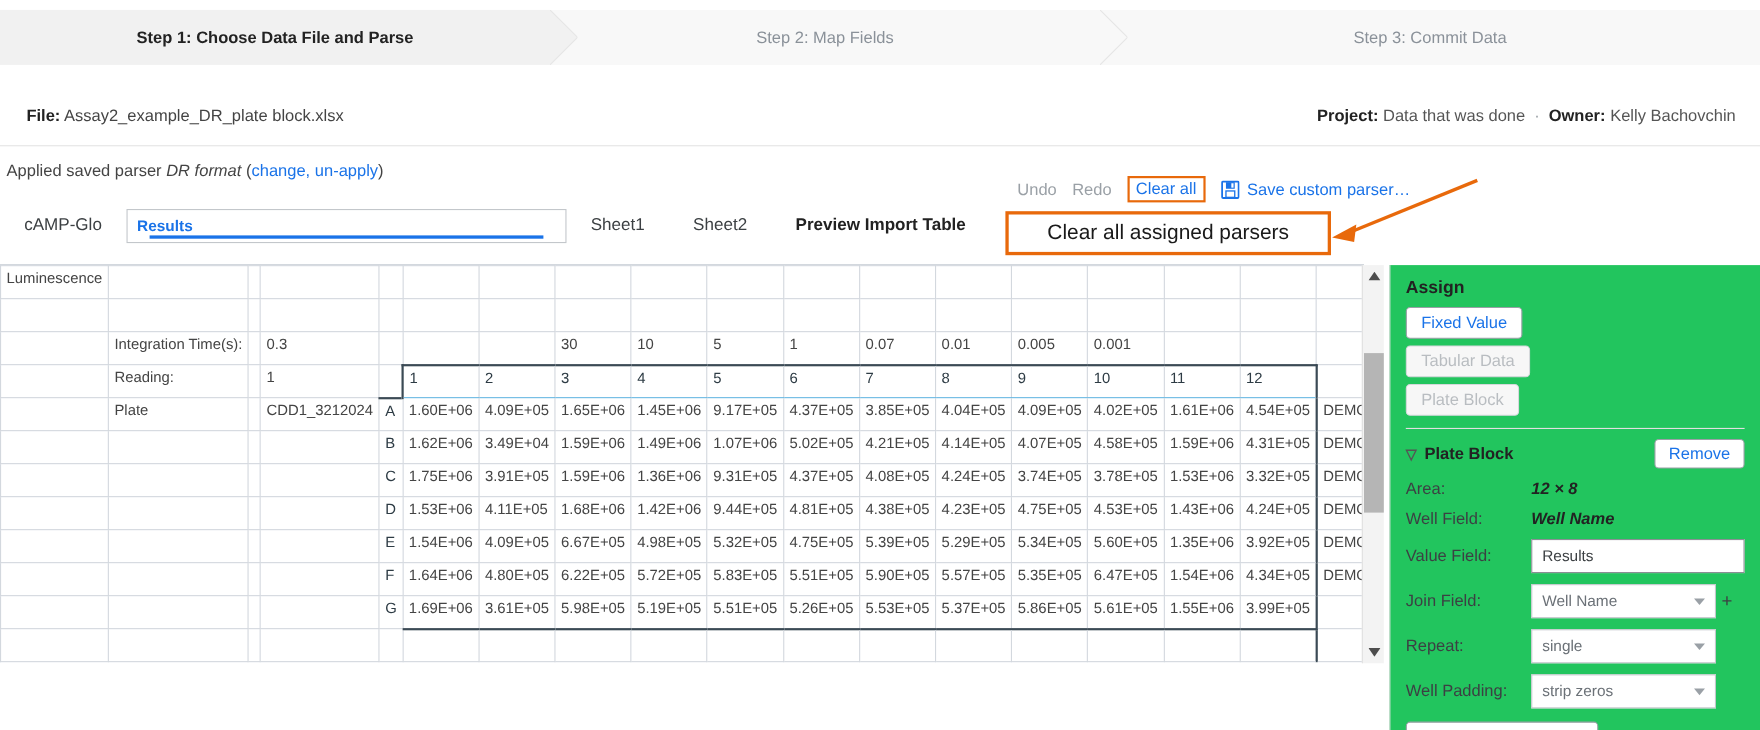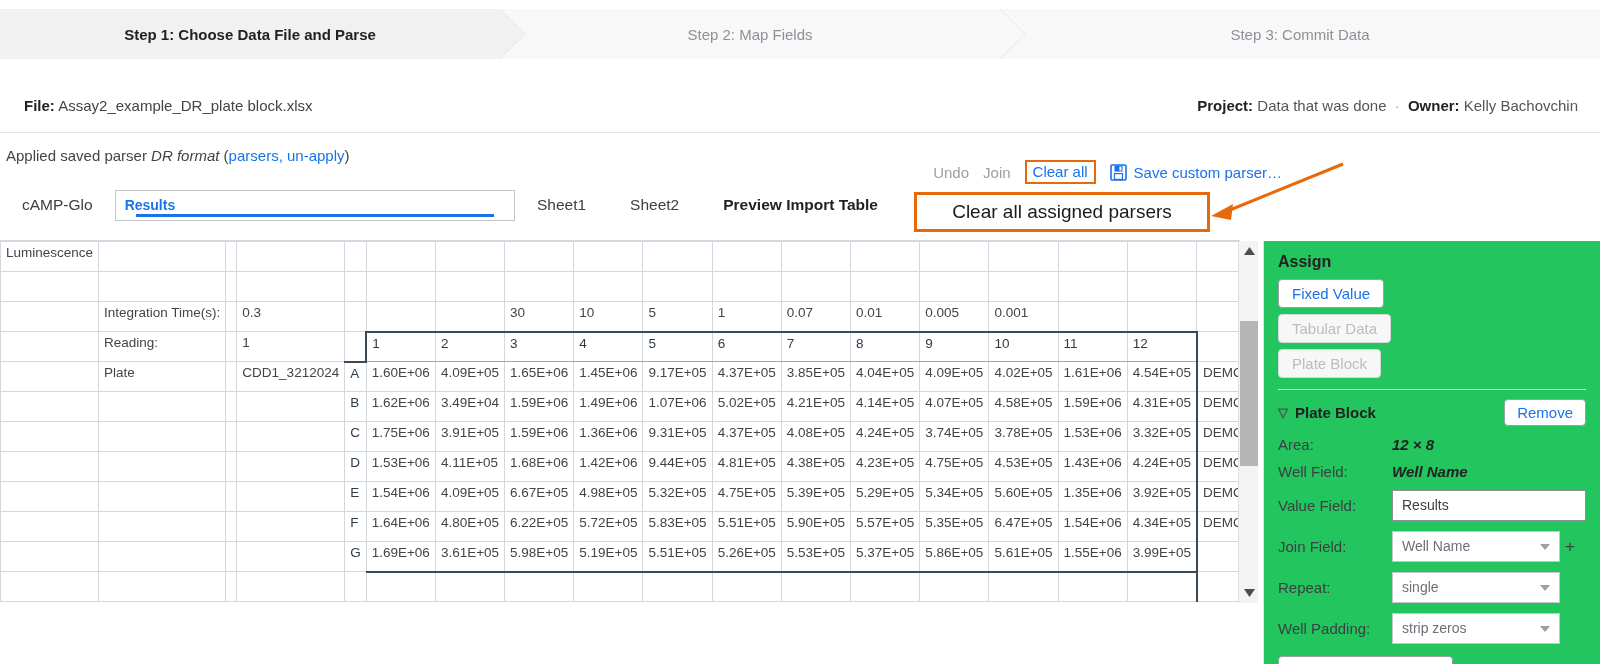--- a/index.html
+++ b/index.html
@@ -321,7 +321,7 @@
   <div class="parserline">
     <span>Applied saved parser</span>
     <i>DR format</i>
-    <span>(</span><a class="lnk">parsers,</a> <a class="lnk">un-apply</a><span>)</span>
+    <span>(</span><a class="lnk">change,</a> <a class="lnk">un-apply</a><span>)</span>
   </div>
 
   <div class="toolbar">

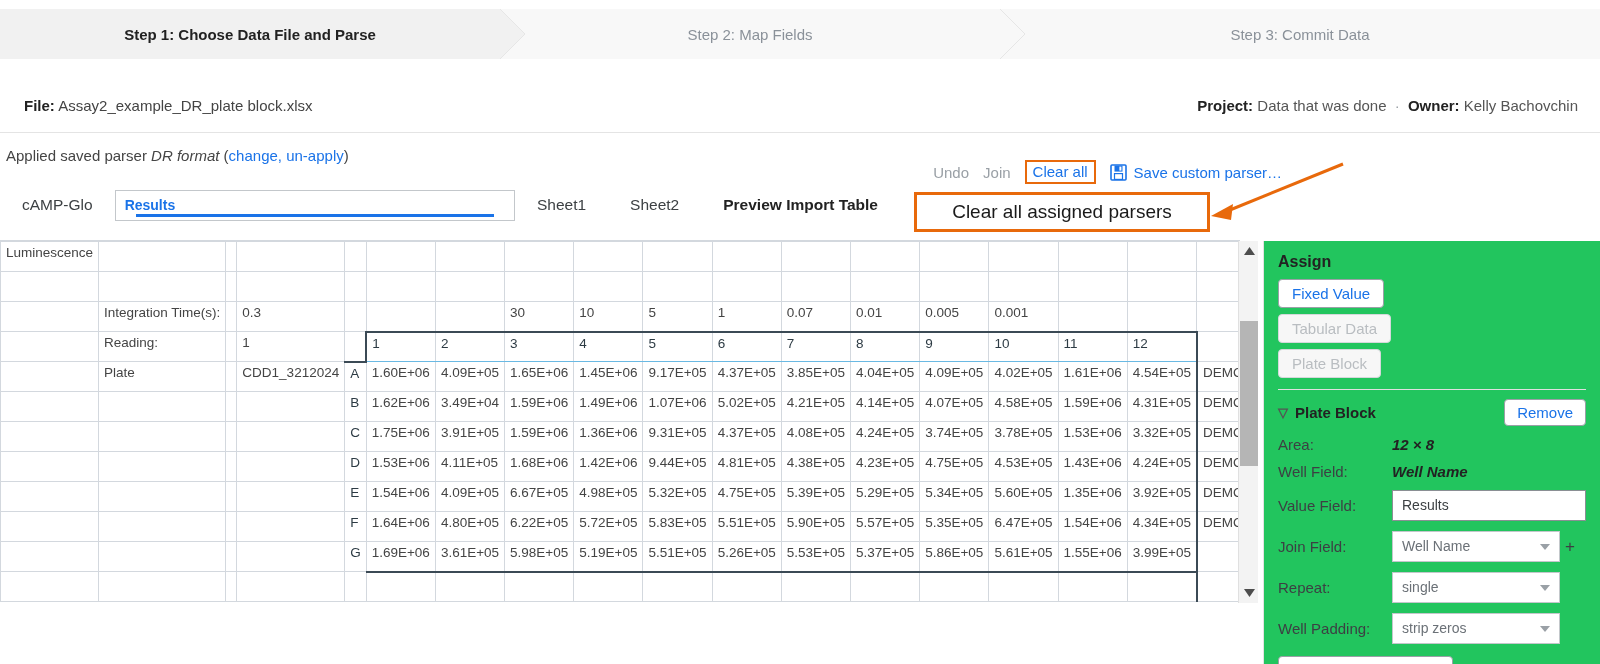--- a/index.html
+++ b/index.html
@@ -326,7 +326,7 @@
 
   <div class="toolbar">
     <span class="tb-disabled">Undo</span>
-    <span class="tb-disabled">Join</span>
+    <span class="tb-disabled">Redo</span>
     <span class="tb-clear">Clear all</span>
     <span class="tb-save">
       <span class="save-ico">

